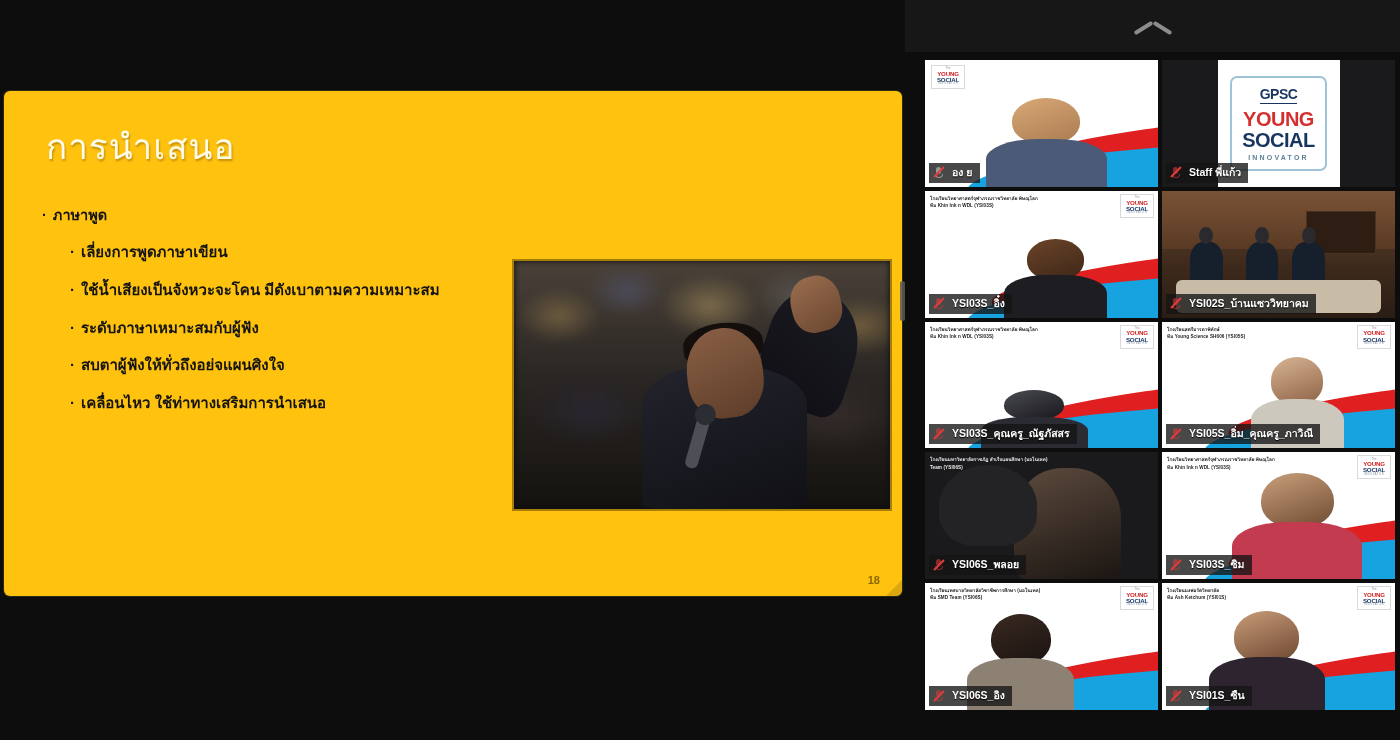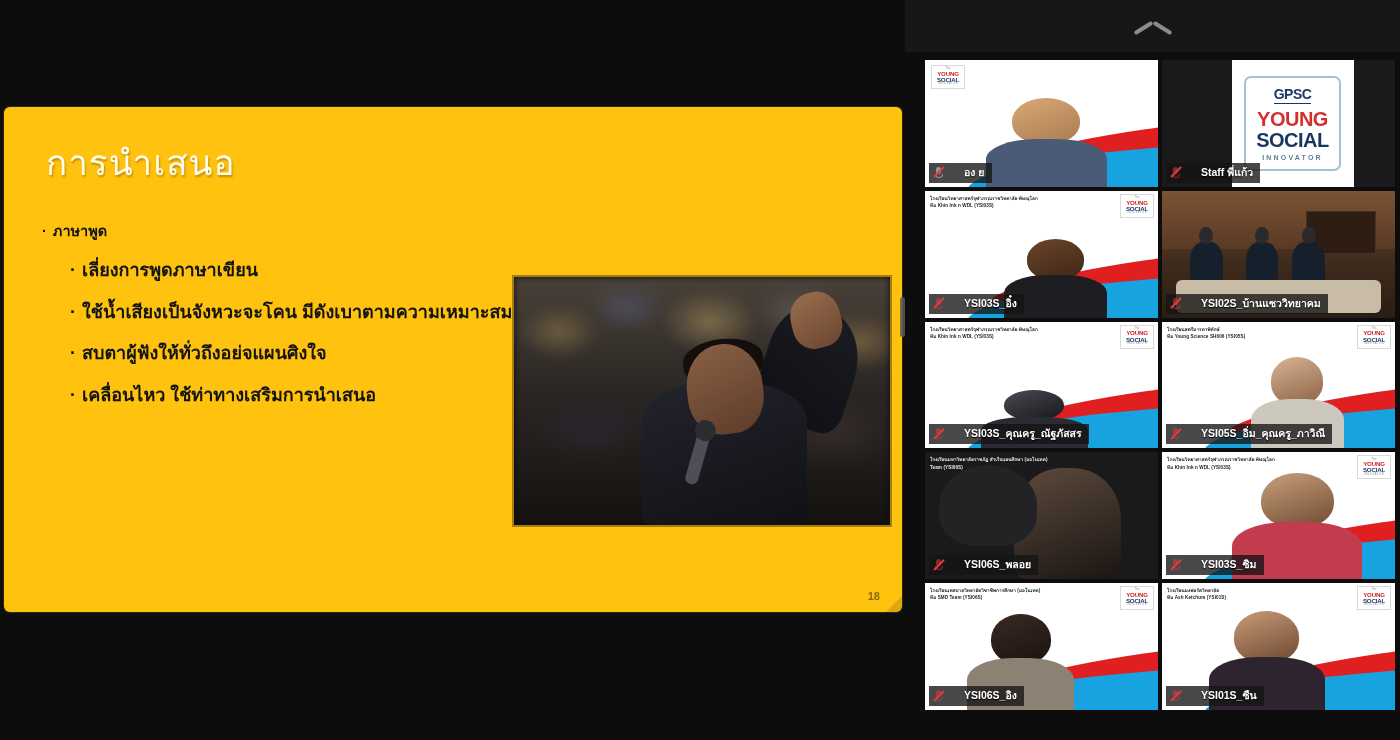--- a/index.html
+++ b/index.html
@@ -163,7 +163,7 @@
   .logo-card {
     position: absolute; left: 50%; top: 0; transform: translateX(-50%);
     width: 122px; height: 100%; background: #fff;
-    display: flex; align-items: center; justify-content: center; margin-left: 14px;
+    display: flex; align-items: center; justify-content: center;
   }
   .logo-inner { text-align: center; line-height: 1; }
   .logo-inner .g1 {

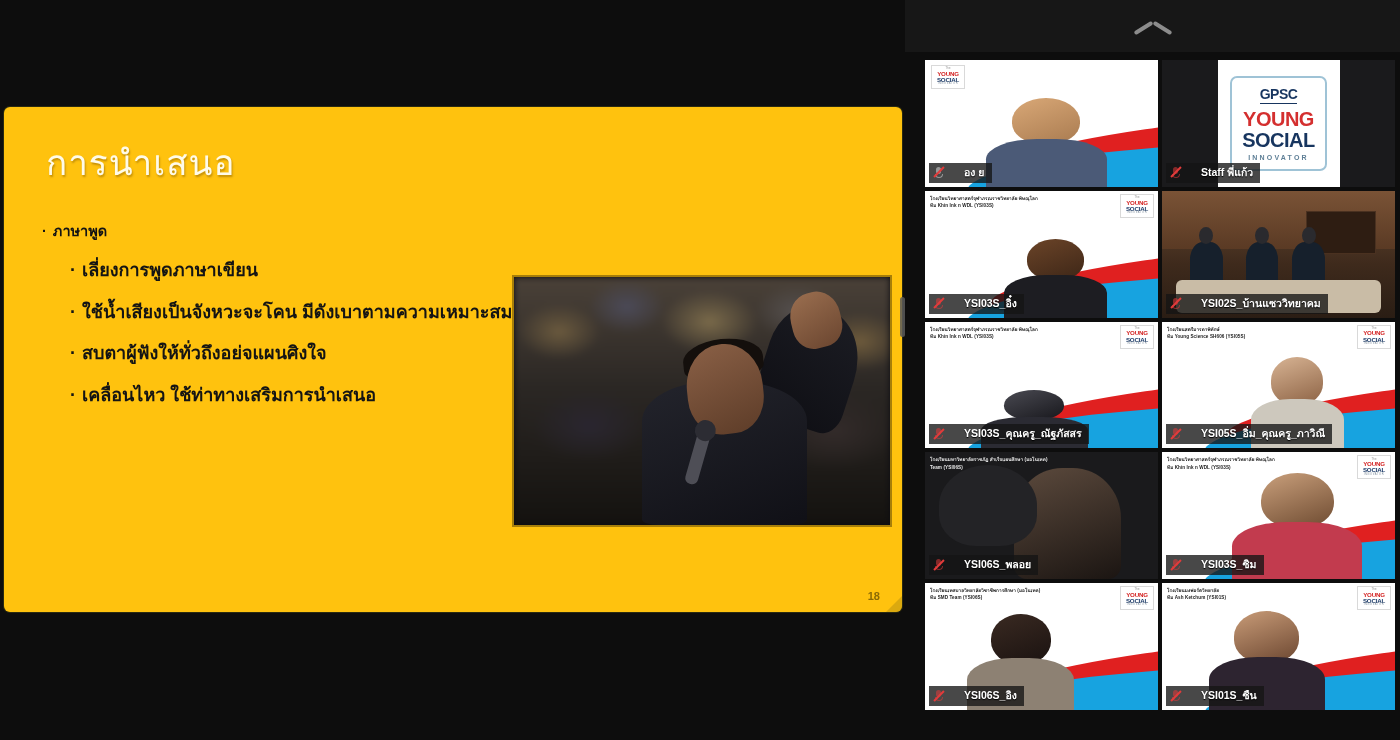--- a/index.html
+++ b/index.html
@@ -26,7 +26,7 @@
   .chev:after  { right: 0px; transform: rotate(32deg); }
 
   
-  .stage { position: absolute; left: 0; top: 52px; width: 905px; height: 688px; background: #0d0d0d; }
+  .stage { position: absolute; left: 0; top: 36px; width: 905px; height: 688px; background: #0d0d0d; }
   .slide {
     position: absolute; left: 4px; top: 55px; width: 898px; height: 505px;
     background: #FFC20E; border-radius: 6px;

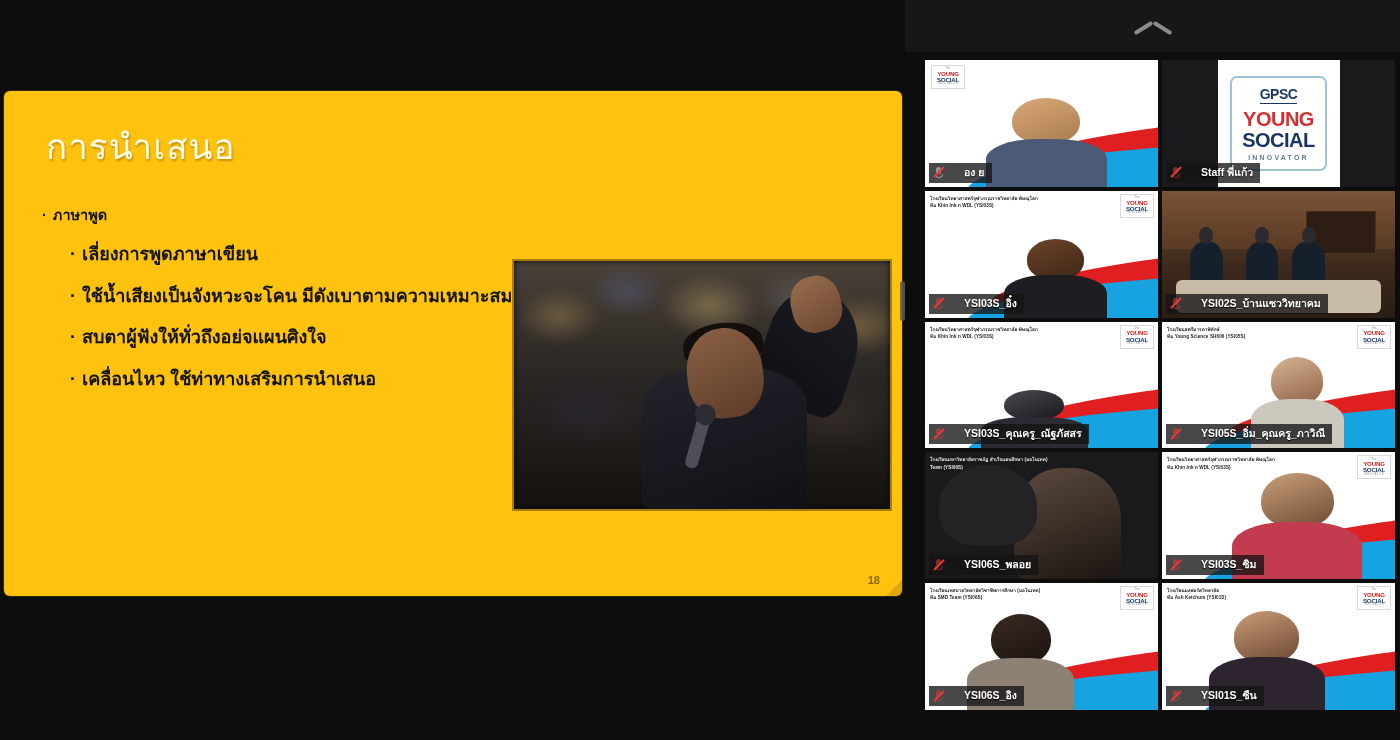--- a/index.html
+++ b/index.html
@@ -193,7 +193,7 @@
 
   .namebar {
     position: absolute; left: 4px; bottom: 4px;
-    display: flex; align-items: center; gap: 20px;
+    display: flex; align-items: center; gap: 8px;
     background: rgba(20,20,20,.78); padding: 1px 7px 2px 4px;
     max-width: 94%;
   }

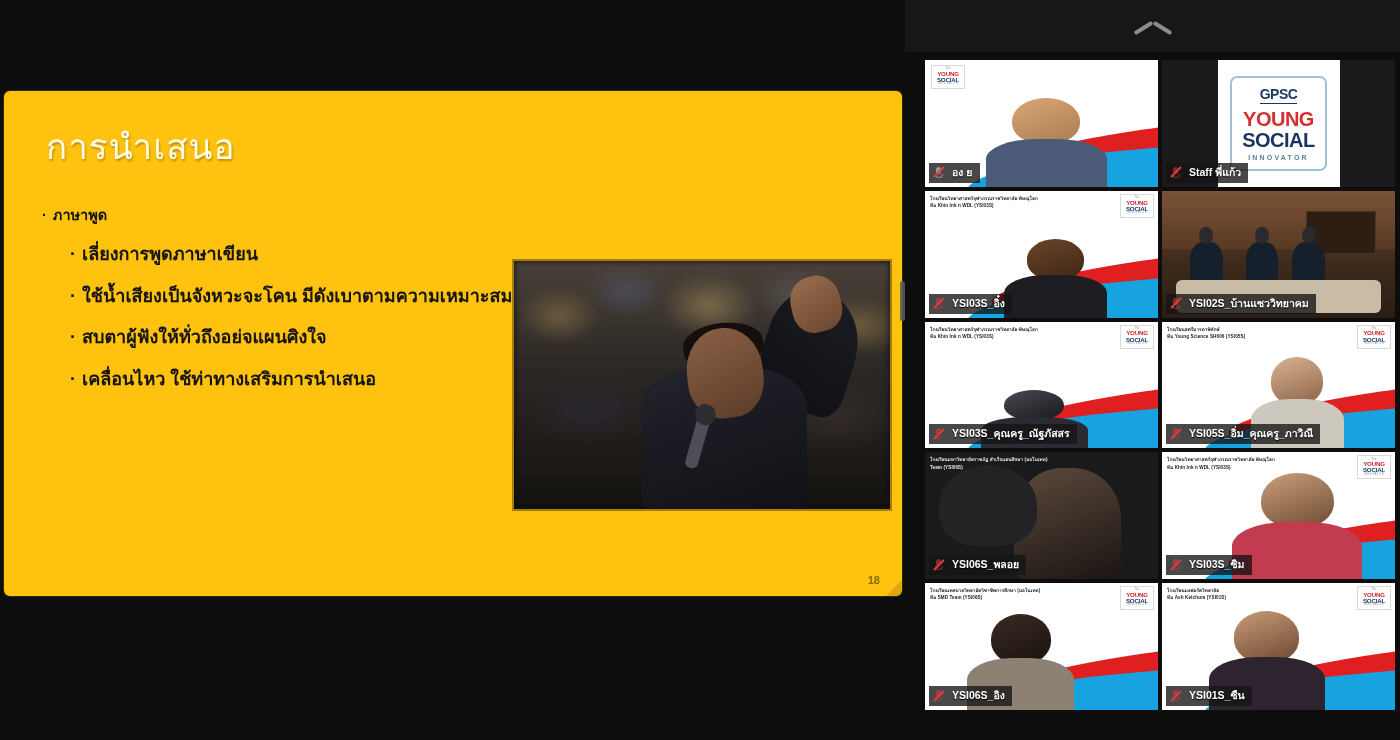--- a/index.html
+++ b/index.html
@@ -45,7 +45,7 @@
   }
   .b1.wide { width: 540px; }
   .b2 {
-    color: #141414; font-weight: 700; font-size: 18px;
+    color: #141414; font-weight: 700; font-size: 15px;
     margin: 0 0 19px 28px; line-height: 1.25;
   }
   .dot { margin-right: 6px; }

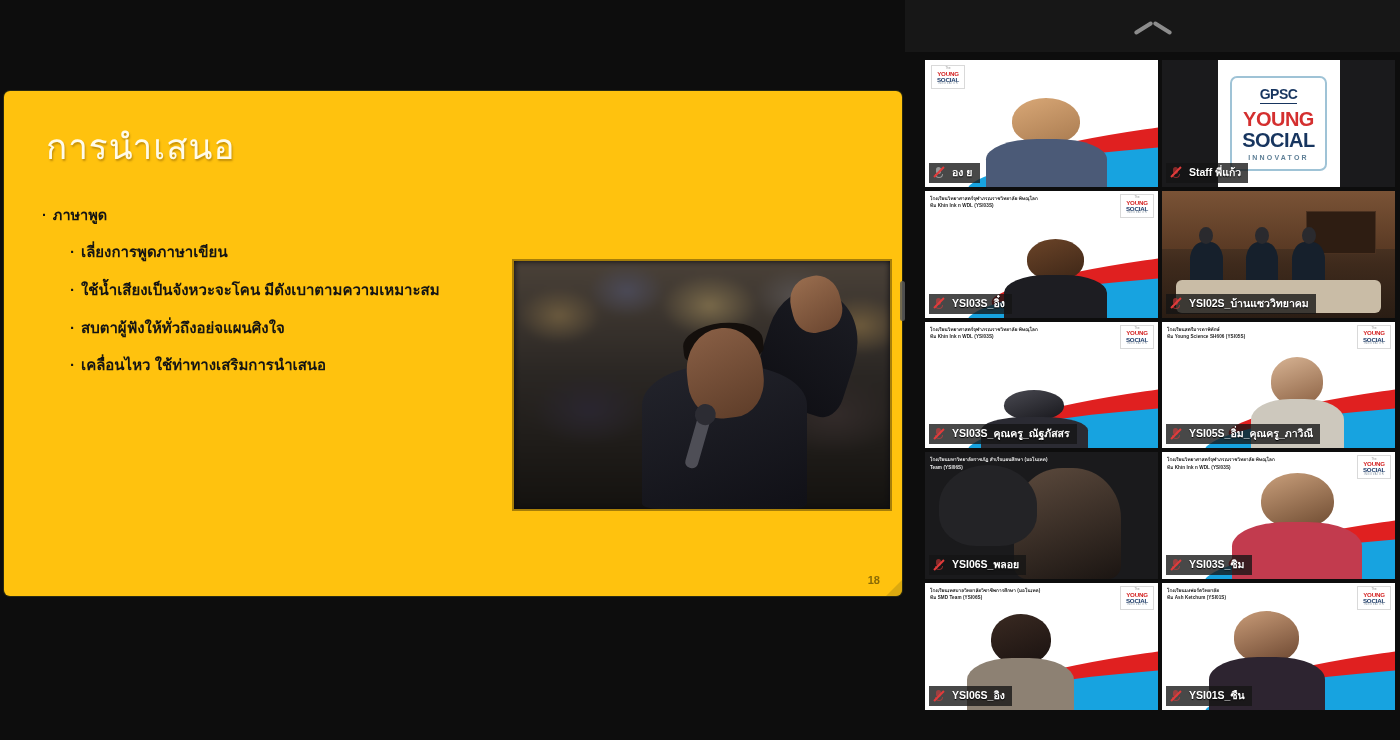--- a/index.html
+++ b/index.html
@@ -238,6 +238,7 @@
         <div class="b1"><span class="dot">·</span><span>ภาษาพูด</span></div>
         <div class="b2"><span class="dot">·</span><span>เลี่ยงการพูดภาษาเขียน</span></div>
         <div class="b2"><span class="dot">·</span><span>ใช้น้ำเสียงเป็นจังหวะจะโคน มีดังเบาตามความเหมาะสม</span></div>
+        <div class="b2"><span class="dot">·</span><span>ระดับภาษาเหมาะสมกับผู้ฟัง</span></div>
         <div class="b2"><span class="dot">·</span><span>สบตาผู้ฟังให้ทั่วถึงอย่จแผนศิงใจ</span></div>
         <div class="b2"><span class="dot">·</span><span>เคลื่อนไหว ใช้ท่าทางเสริมการนำเสนอ</span></div>
       </div>

